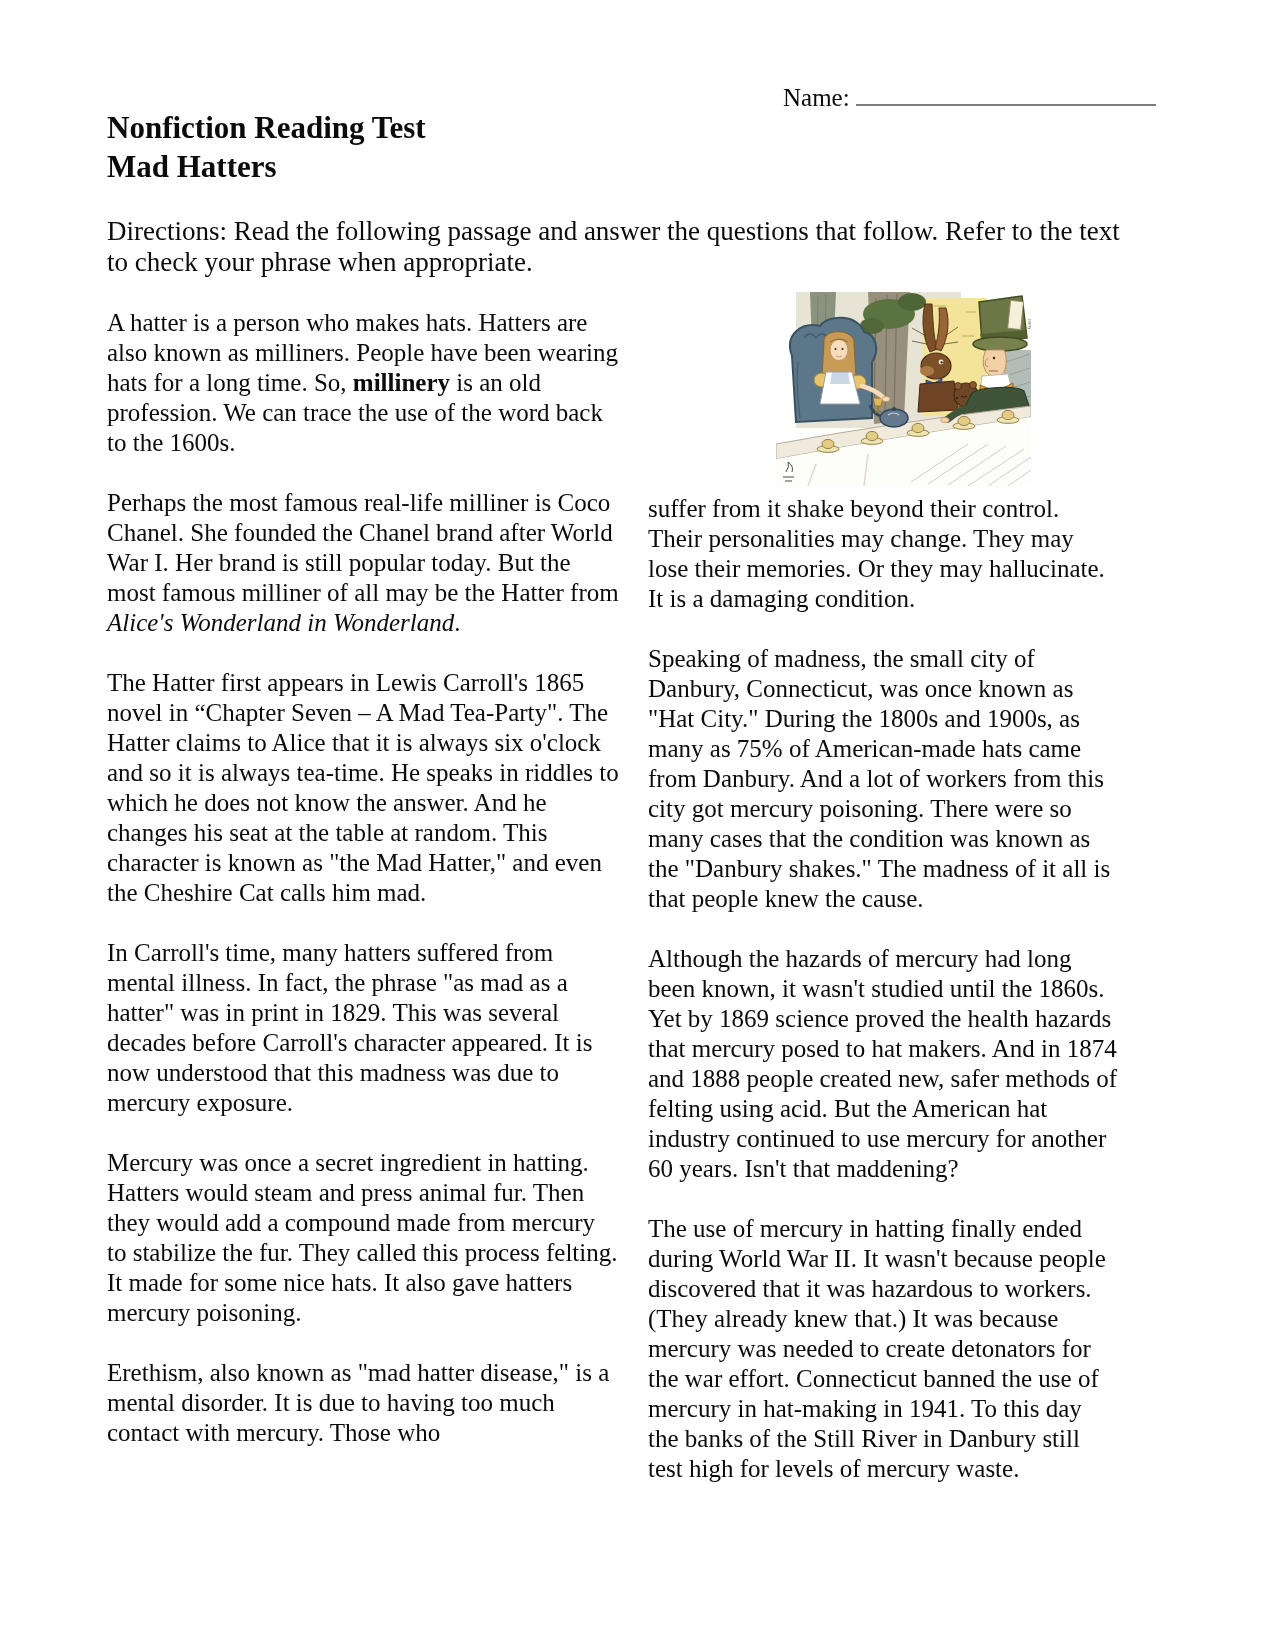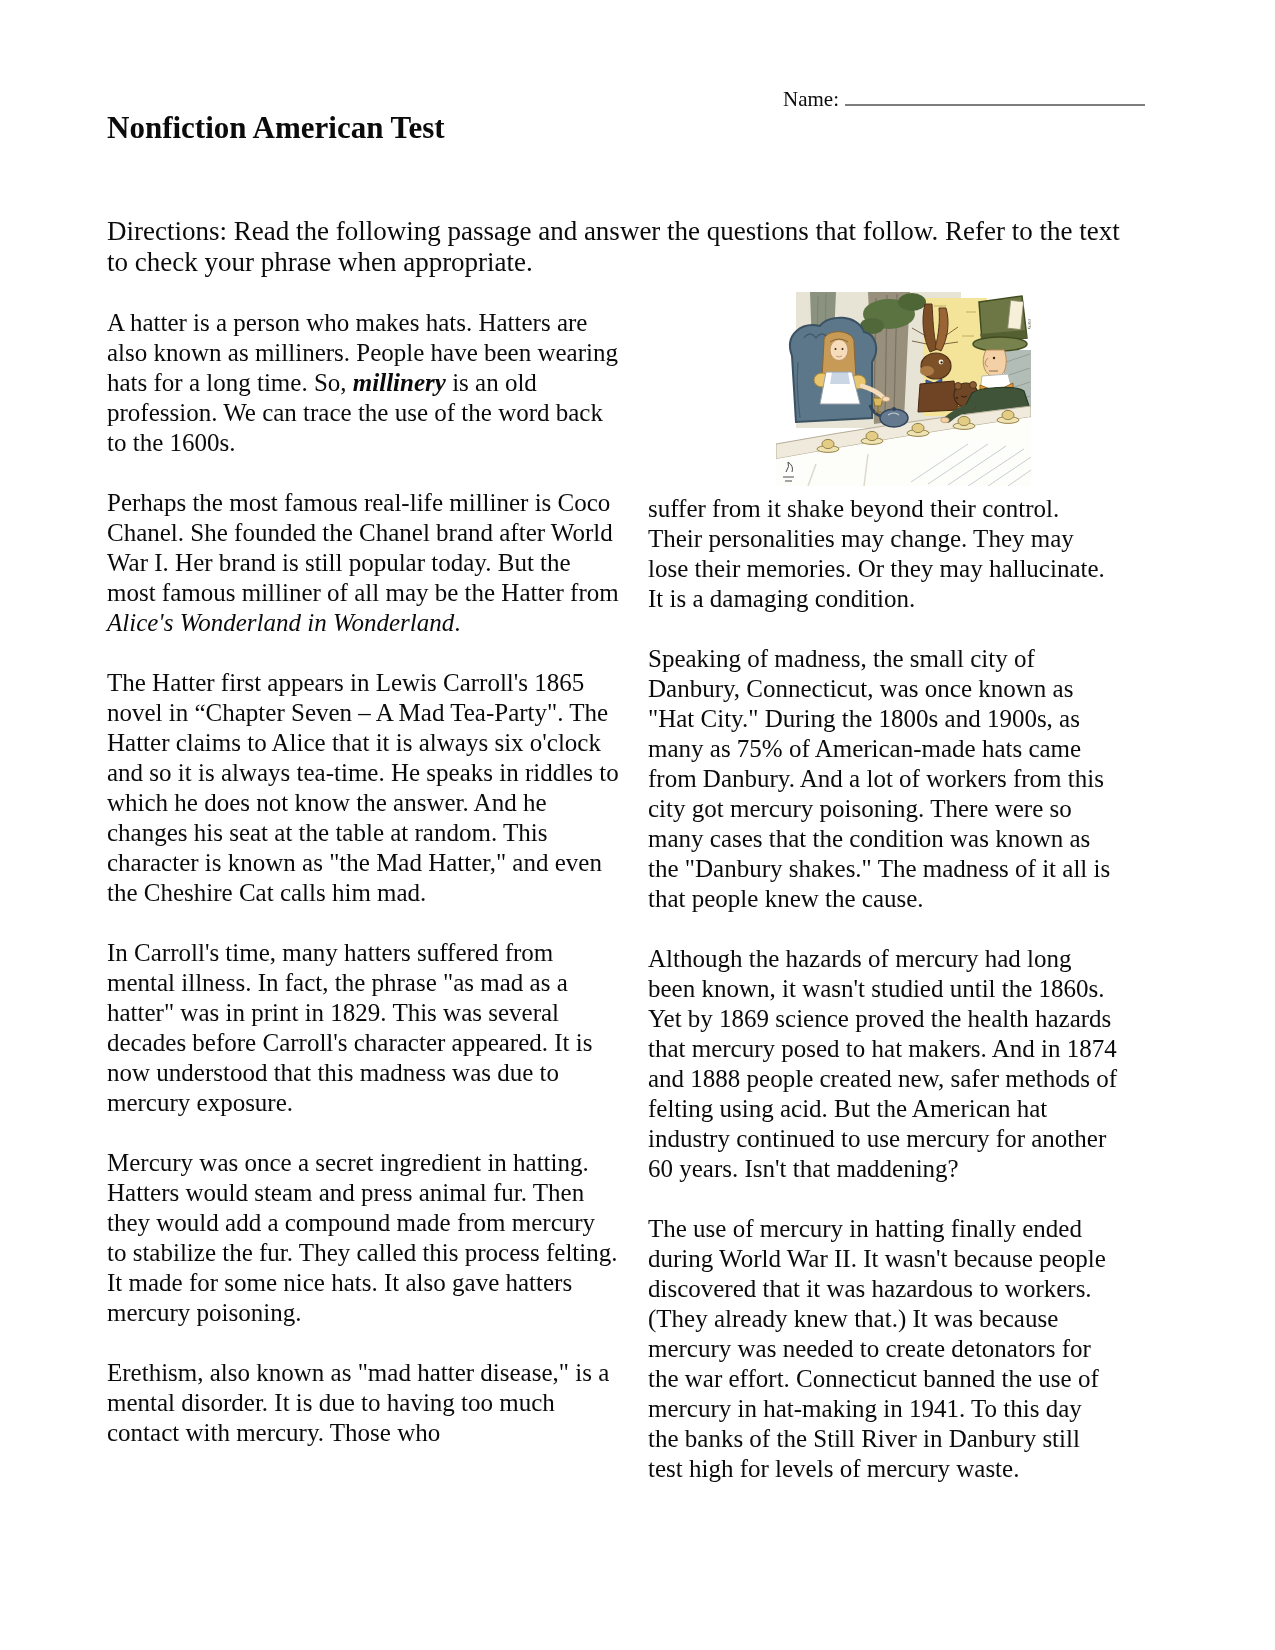--- a/index.html
+++ b/index.html
@@ -17,7 +17,7 @@
     position: absolute;
     left: 783px;
     top: 84px;
-    font-size: 21px;
+    font-size: 25px;
     white-space: nowrap;
   }
   .name-line {

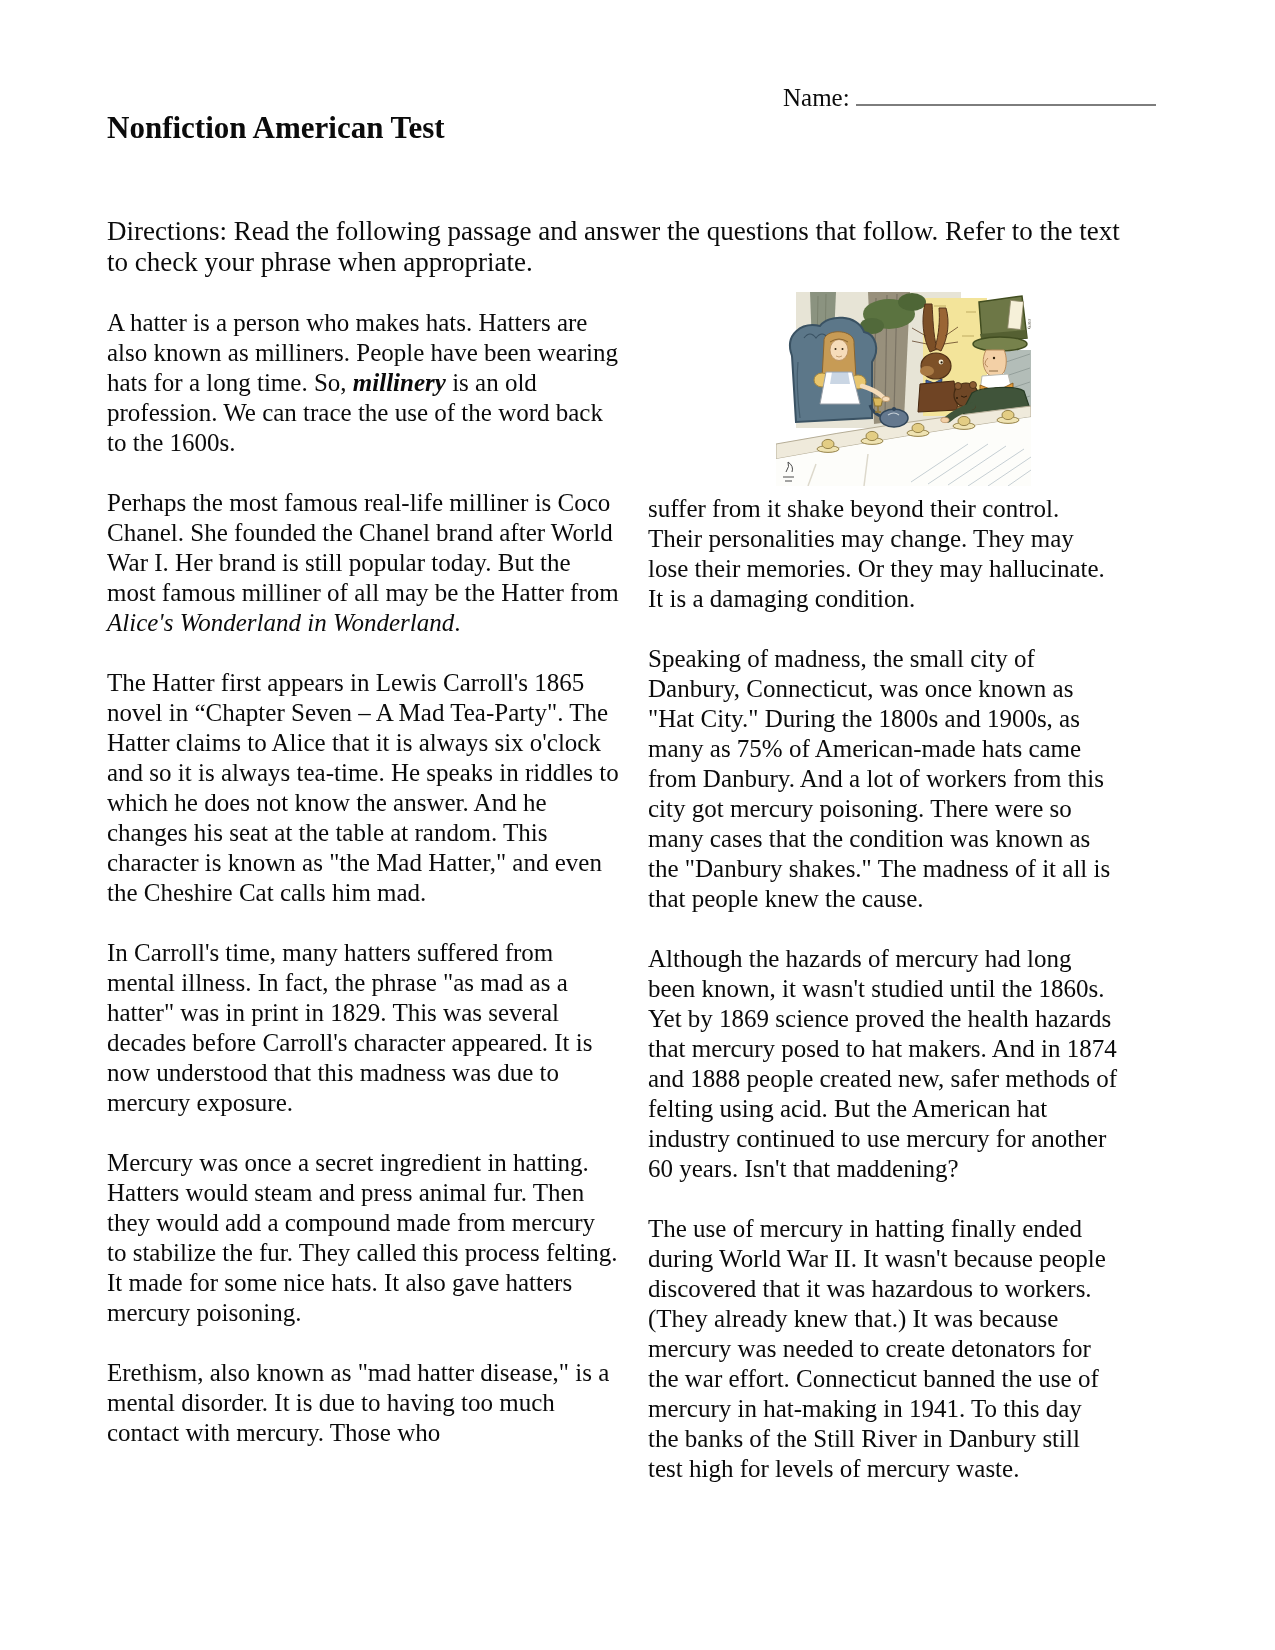--- a/index.html
+++ b/index.html
@@ -83,7 +83,7 @@
   </div>
 
   <div class="title-block">
-    <div>Nonfiction American Test</div>
+    <div>Nonfiction Reading Test</div>
   </div>
 
   <div class="directions">

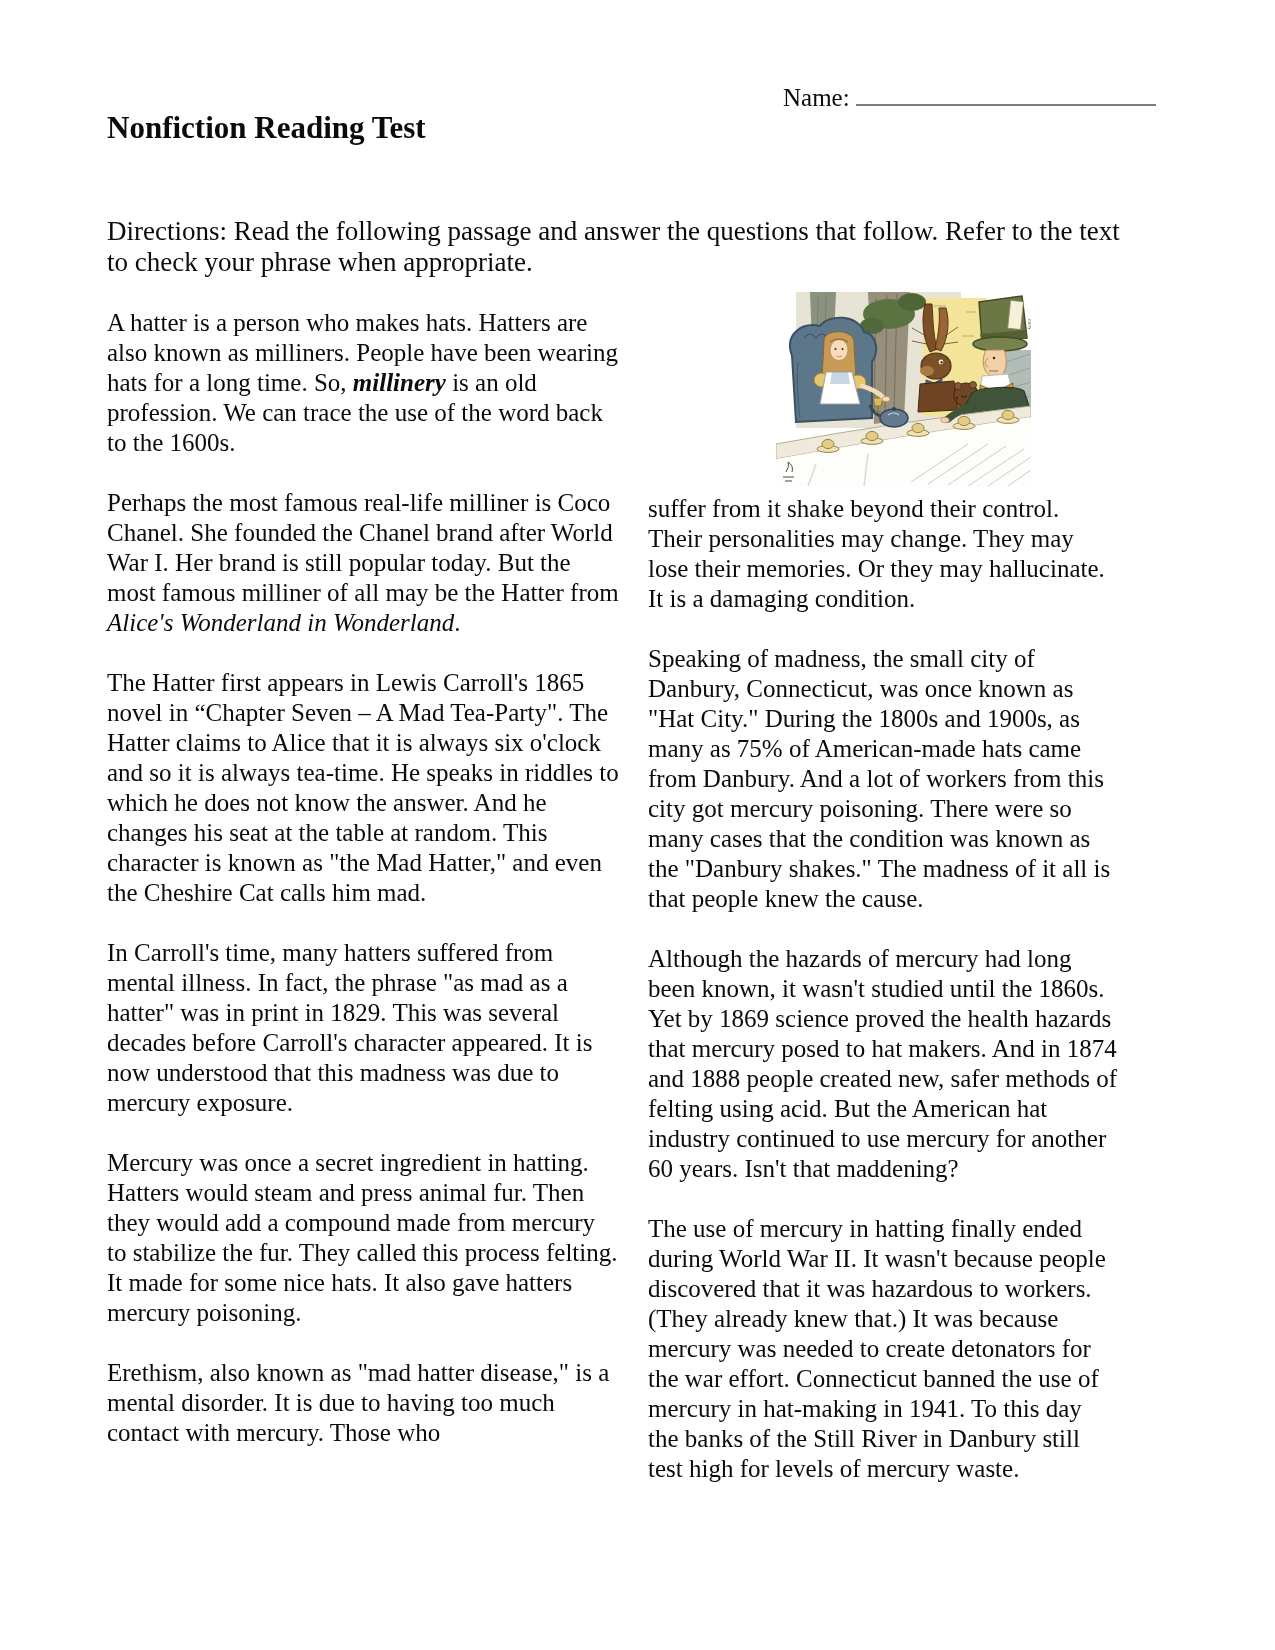--- a/index.html
+++ b/index.html
@@ -84,6 +84,7 @@
 
   <div class="title-block">
     <div>Nonfiction Reading Test</div>
+    <div>Mad Hatters</div>
   </div>
 
   <div class="directions">

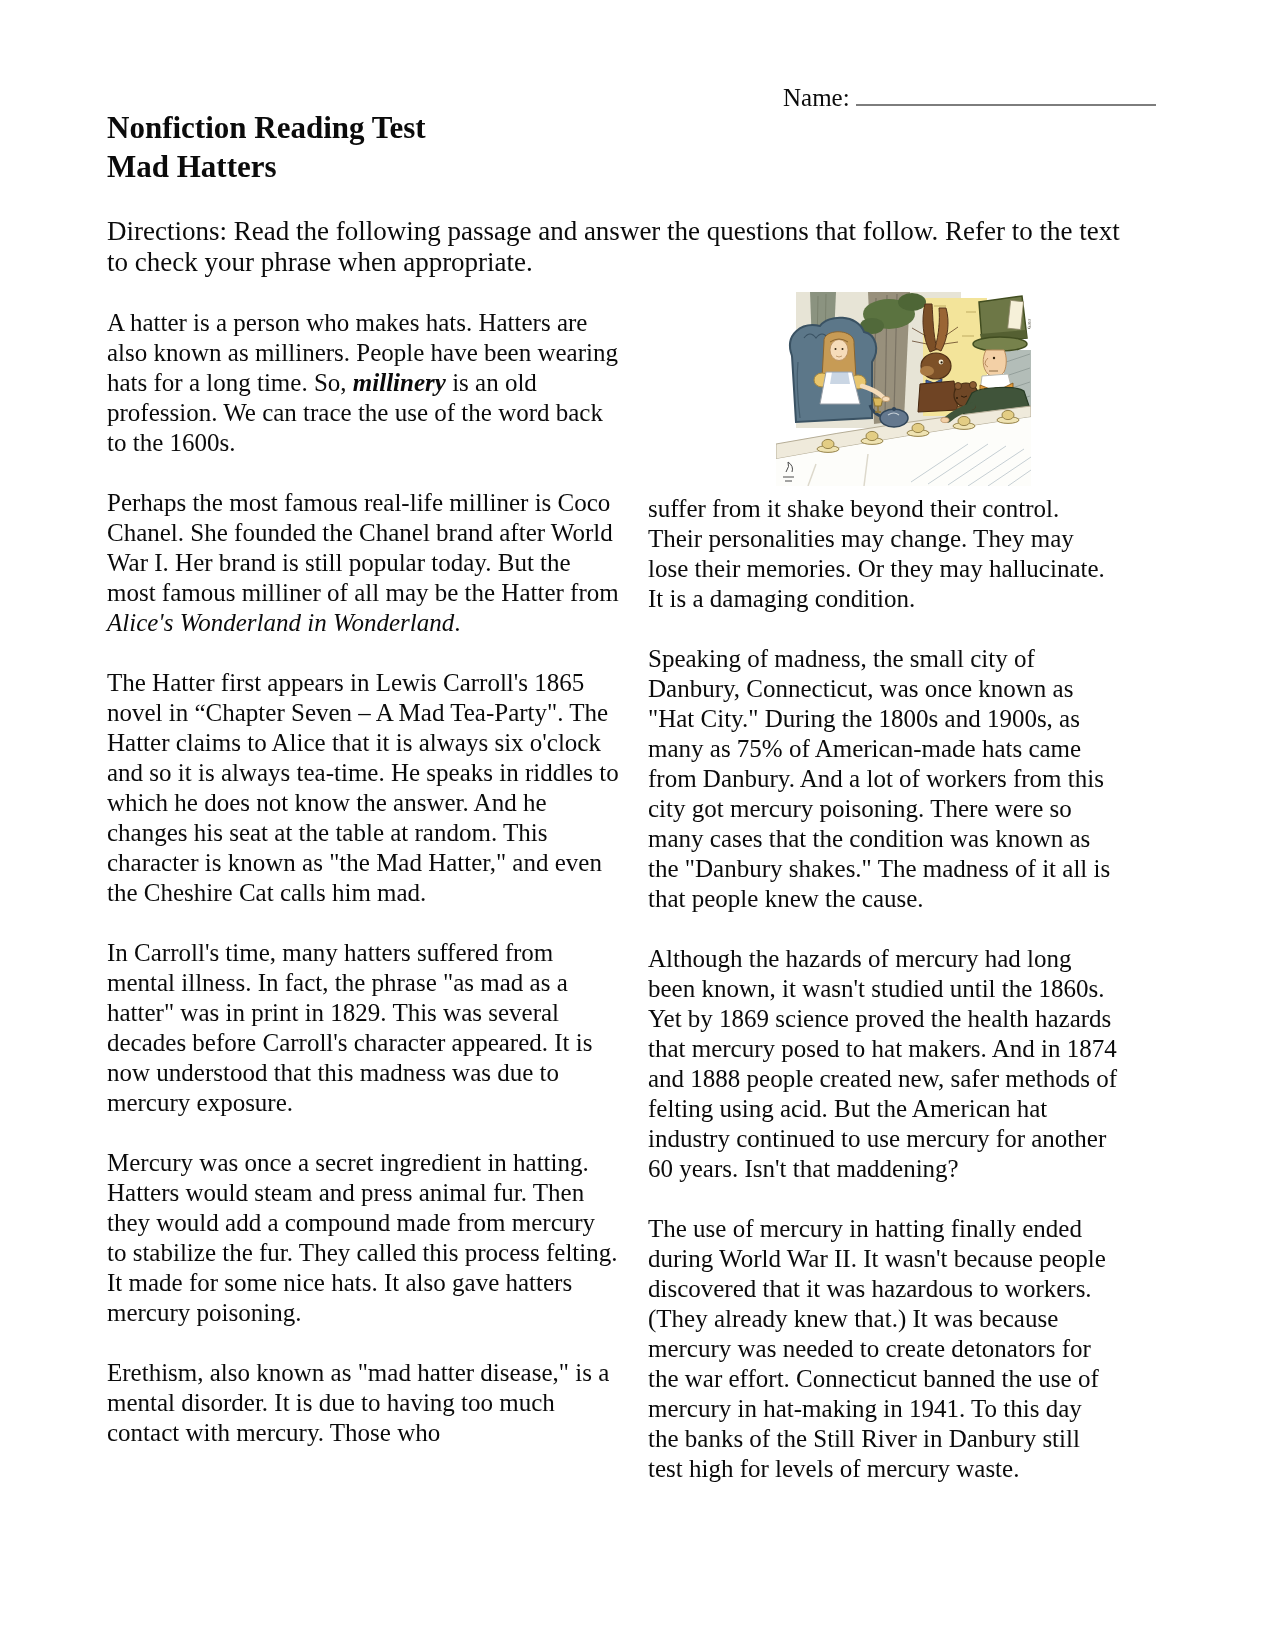--- a/index.html
+++ b/index.html
@@ -64,7 +64,7 @@
   }
   .col-left .paras p:first-child { margin-top: 16px; }
   .seg-italic { font-style: italic; }
-  .seg-bold-italic { font-style: italic; font-weight: bold; }
+  .seg-bold-italic { font-weight: bold; }
   
   .illustration {
     width: 255px;

